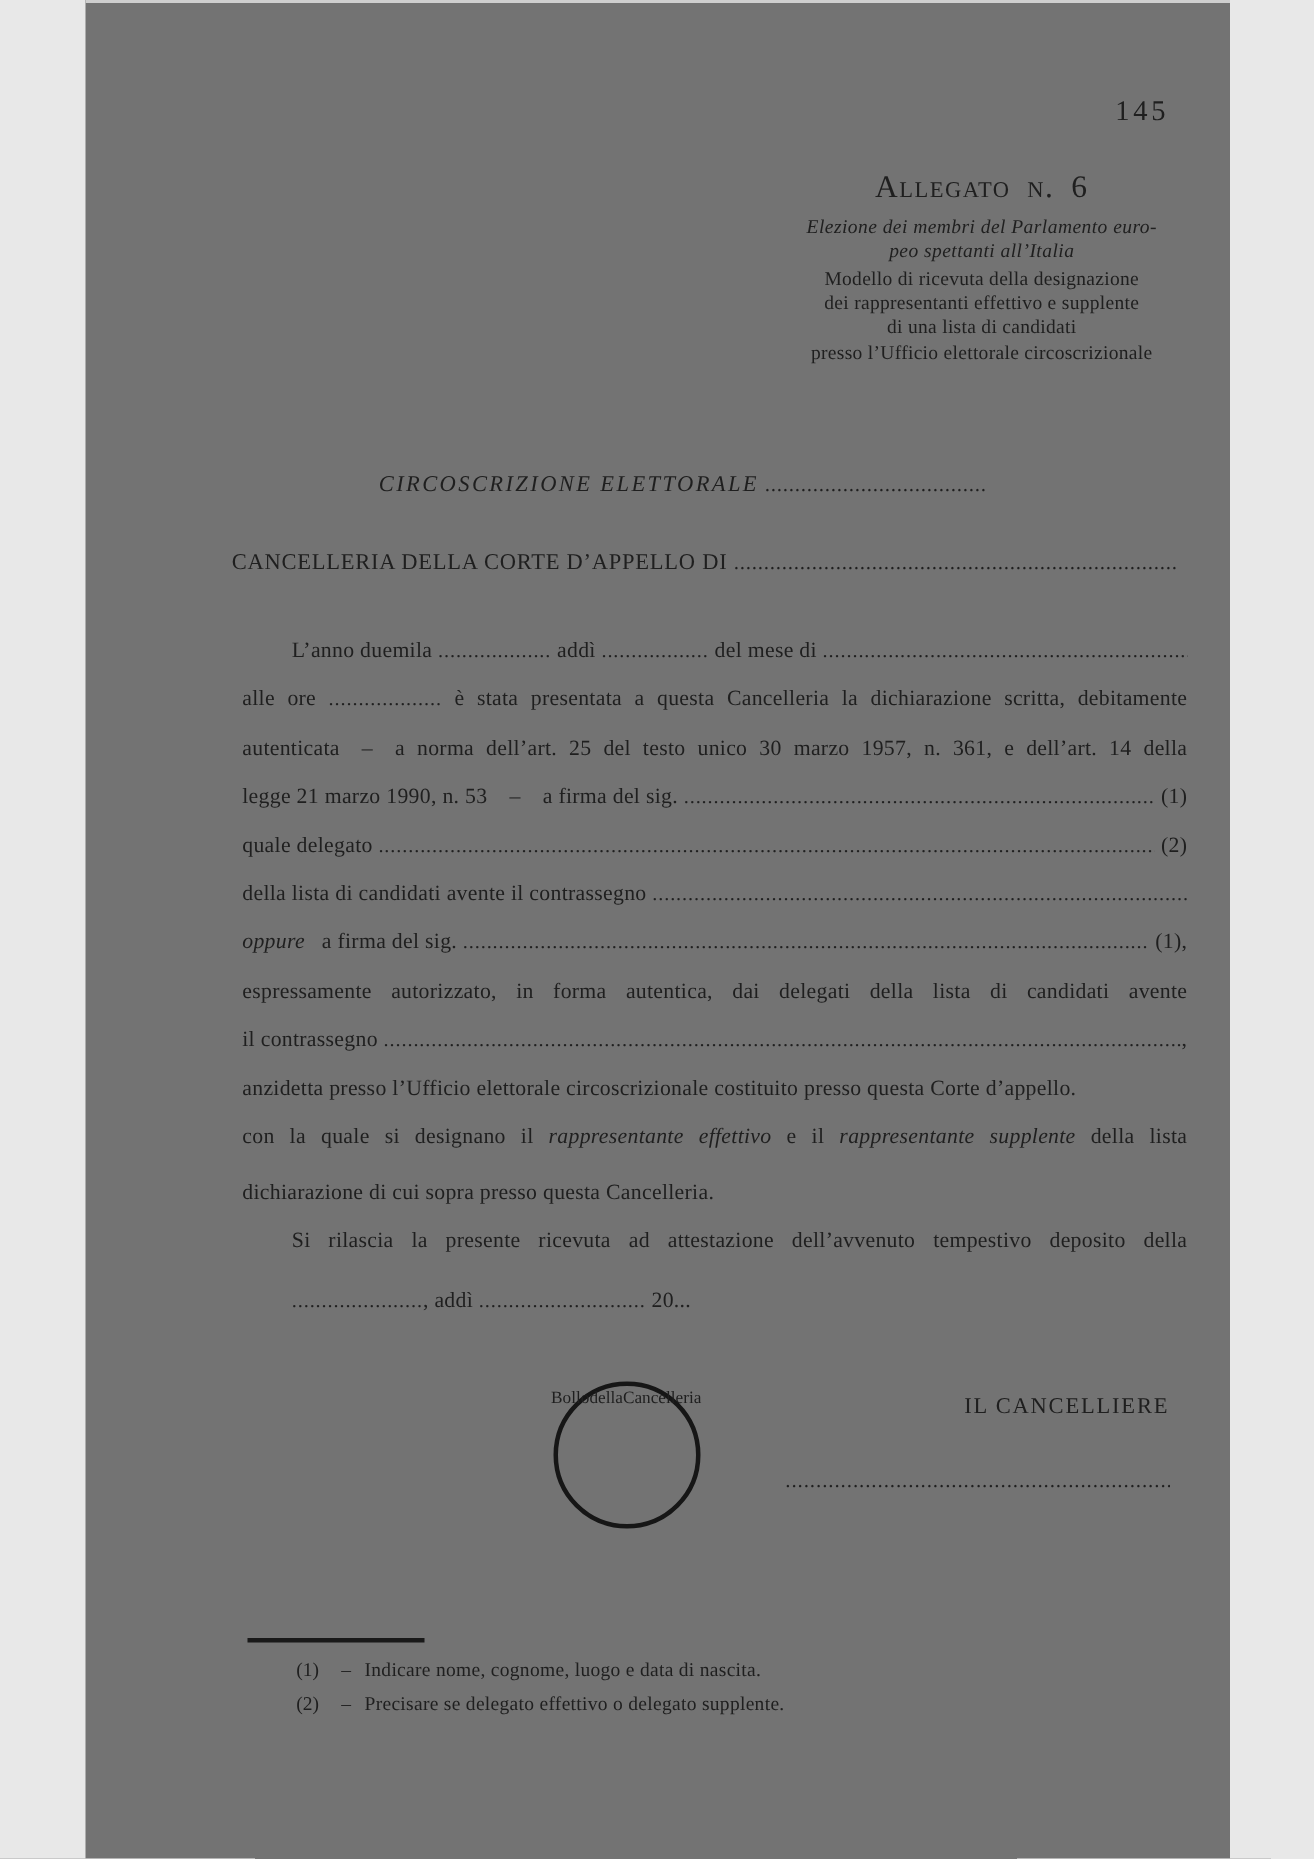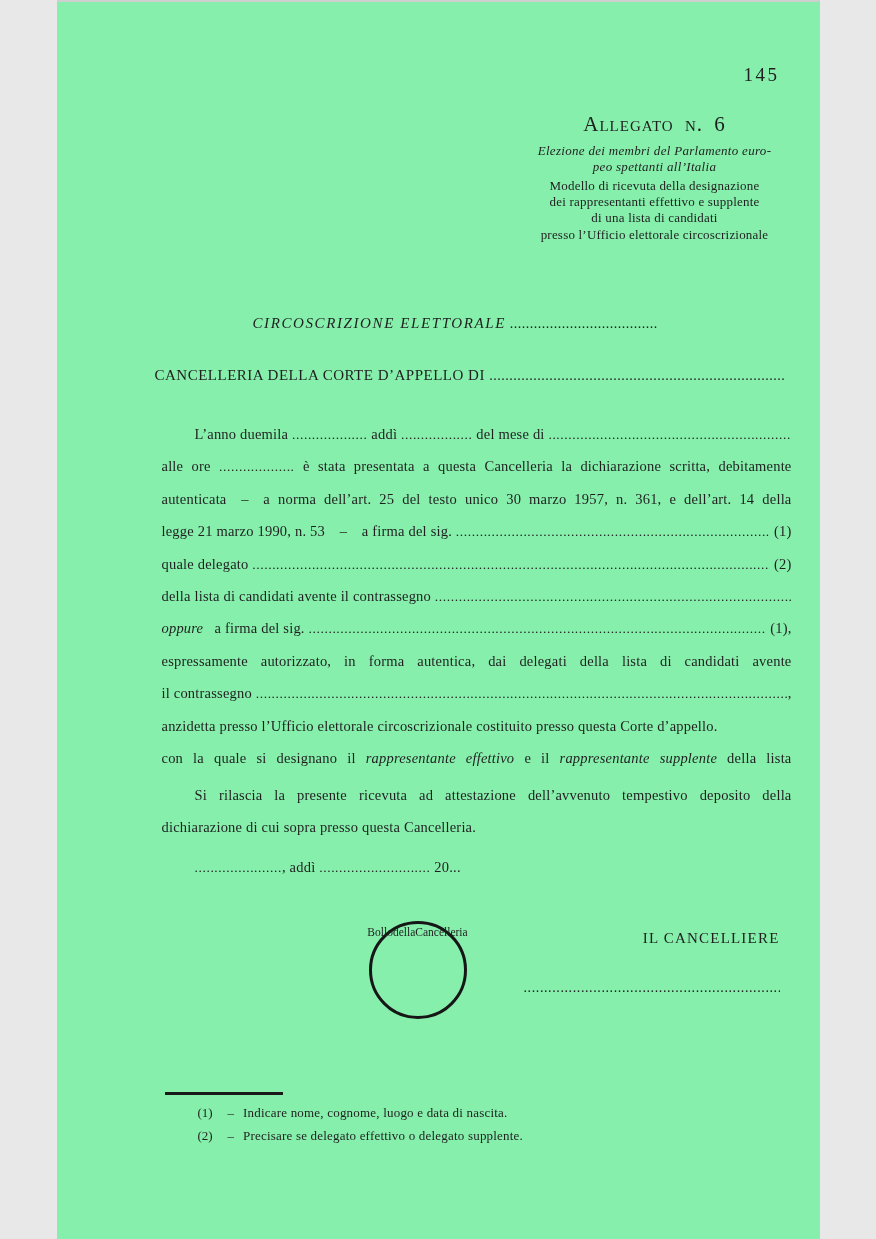--- a/index.html
+++ b/index.html
@@ -7,7 +7,7 @@
     position:relative;
     width:763px;height:1239px;
     margin:0 auto;
-    background:#86efac;
+    background:#737373;
     color:#1f1f1f;
     font-family:"Liberation Serif","DejaVu Serif",serif;
     overflow:hidden;

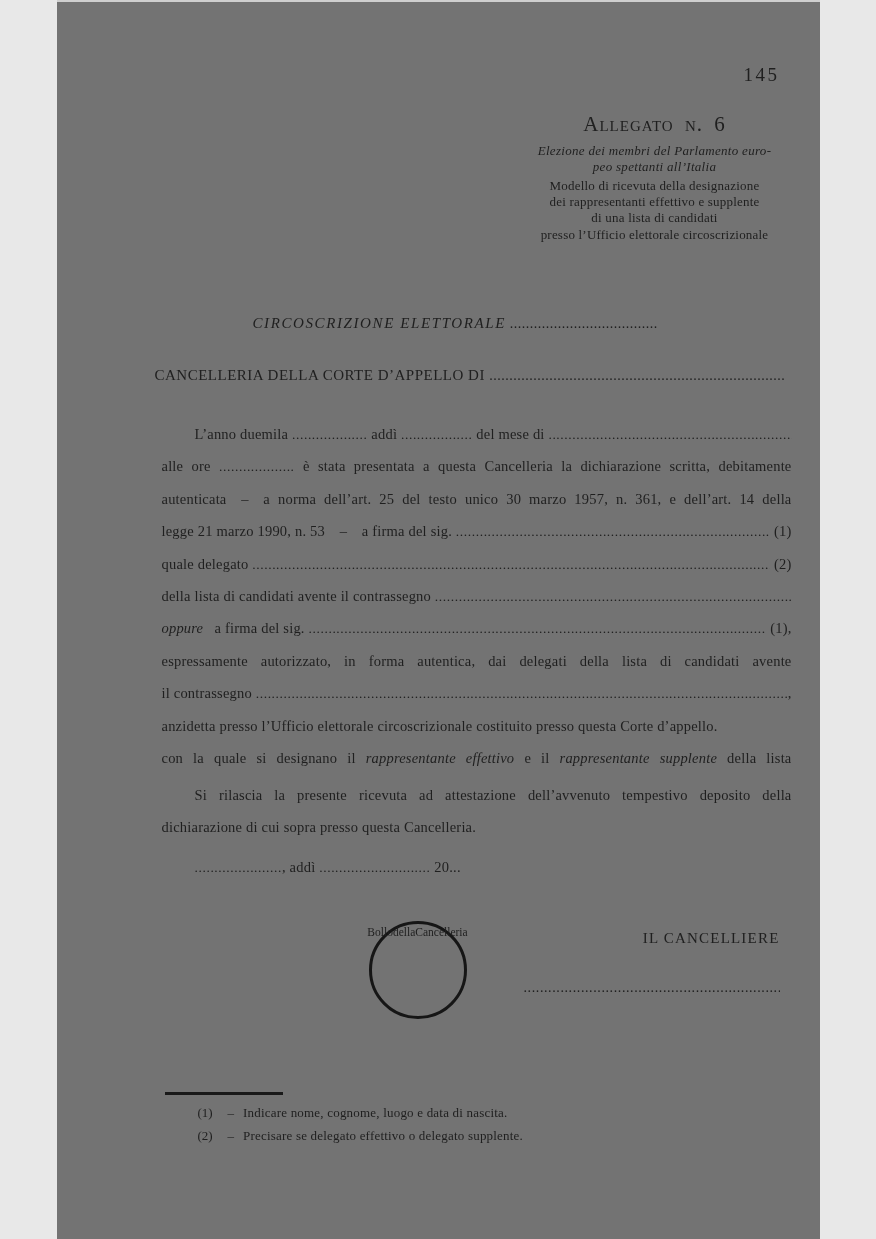--- a/index.html
+++ b/index.html
@@ -134,8 +134,8 @@
       <div class="bline just"><span class="seg">con la quale si designano il </span><span class="seg it">rappresentante effettivo</span><span class="seg"> e il </span><span class="seg it">rappresentante supplente</span><span class="seg"> della lista</span></div>
     </div>
   <div class="body-block" id="para2">
+      <div class="bline nowrapline"><span class="seg">dichiarazione di cui sopra presso questa Cancelleria.</span></div>
       <div class="bline ind just"><span class="seg">Si rilascia la presente ricevuta ad attestazione dell’avvenuto tempestivo deposito della</span></div>
-      <div class="bline nowrapline"><span class="seg">dichiarazione di cui sopra presso questa Cancelleria.</span></div>
     </div>
   <div class="body-block" id="dateline">
       <div class="bline ind nowrapline"><span class="seg dots">......................</span><span class="seg">, addì </span><span class="seg dots">............................</span><span class="seg"> 20...</span></div>

